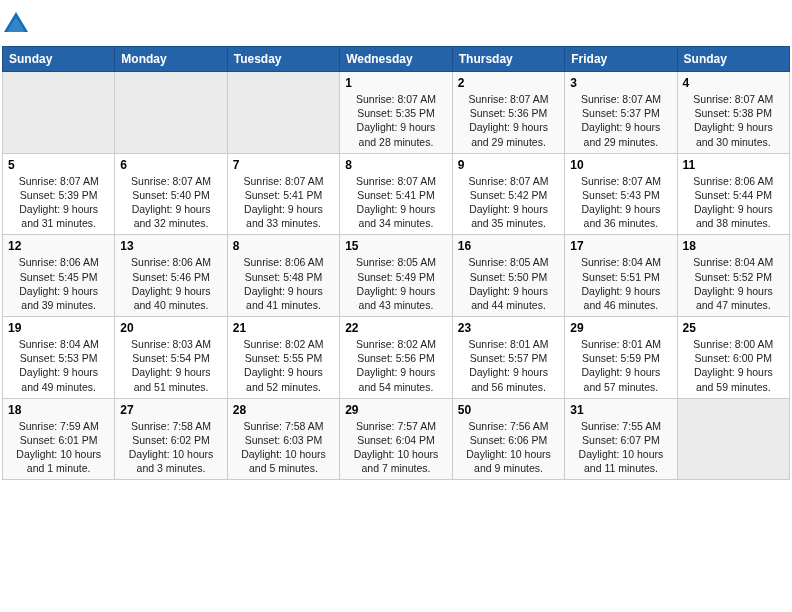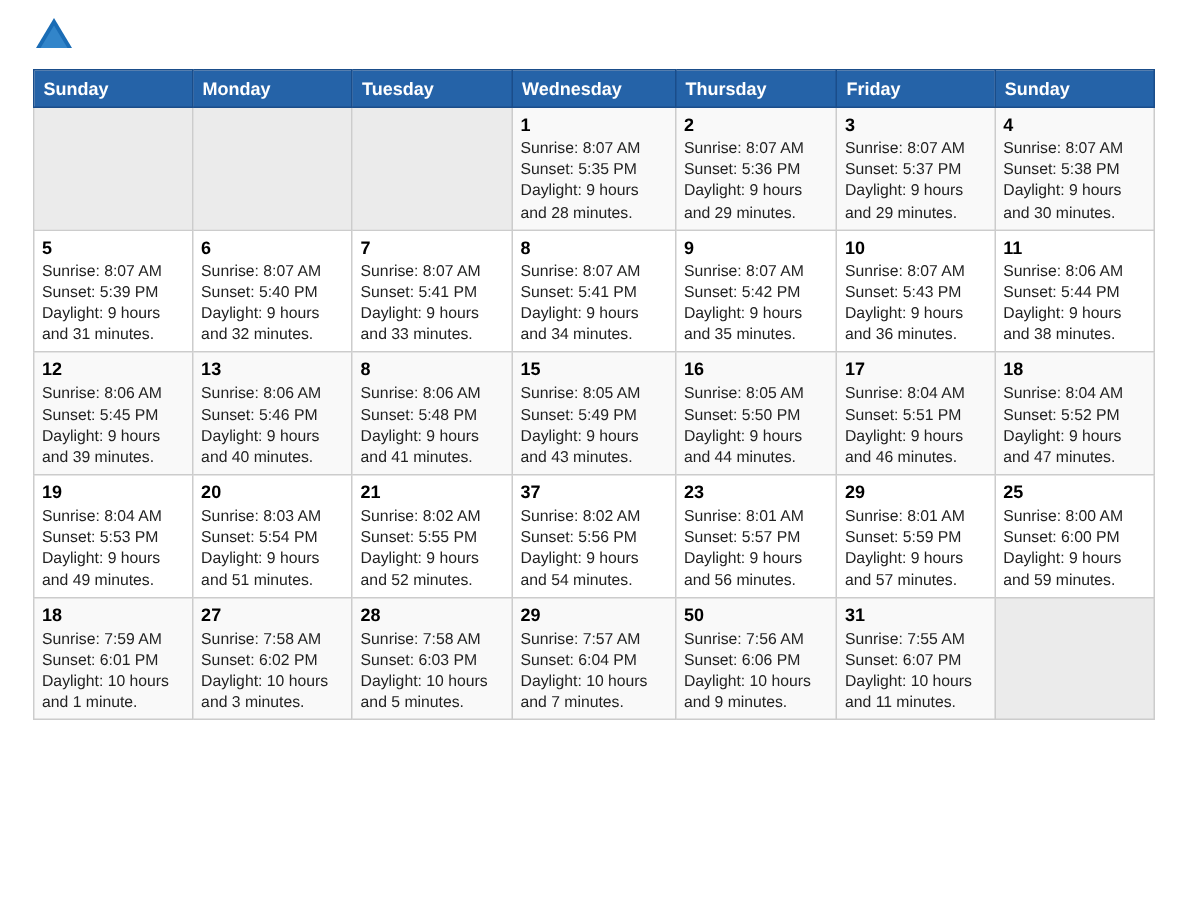--- a/index.html
+++ b/index.html
@@ -12,7 +12,7 @@
     }
     .page {
       width: 792px;
-      padding: 10px 22px;
+      padding: 10px 2px;
     }
     .header {
       display: flex;

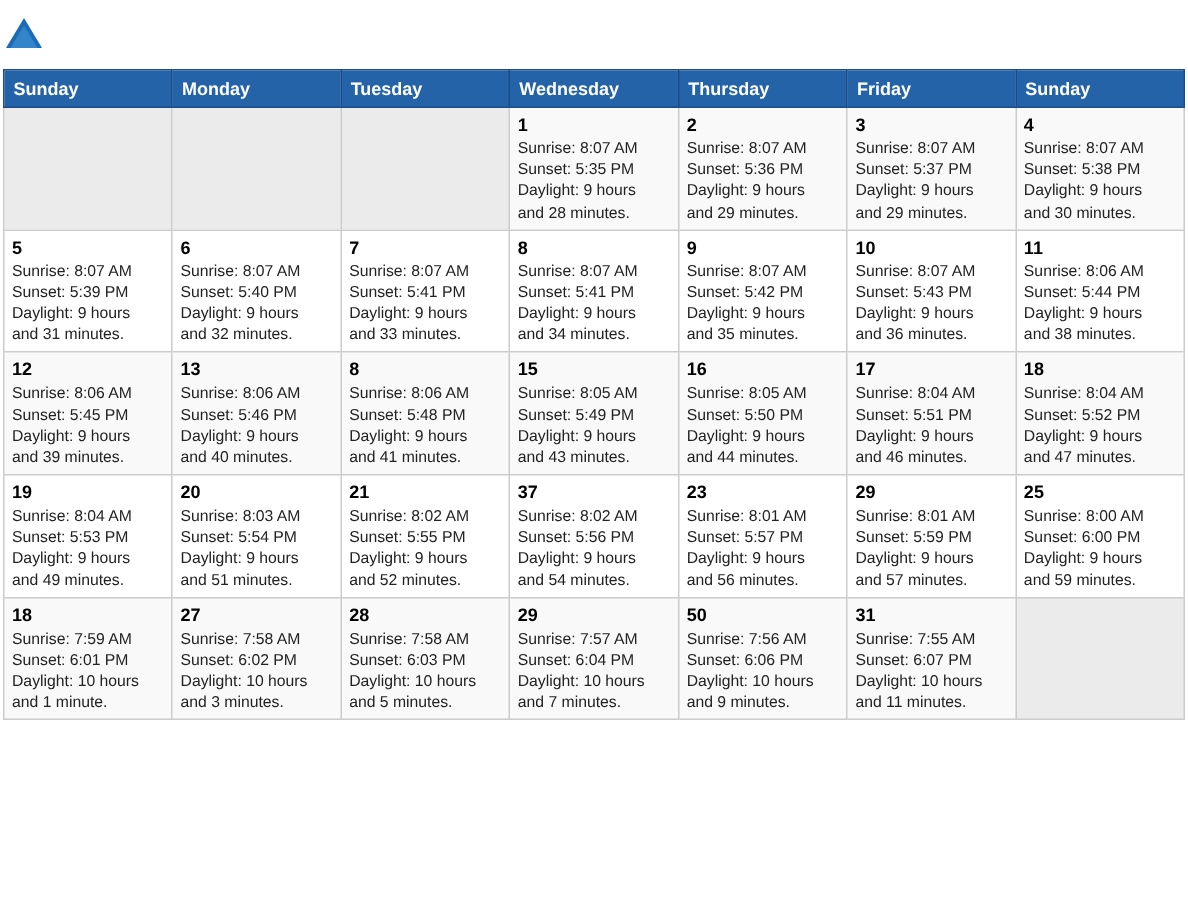--- a/index.html
+++ b/index.html
@@ -85,6 +85,7 @@
       font-size: 10.5px;
       color: #222;
       line-height: 1.35;
+      text-align: center;
     }
     .empty-cell {
       background: #f0f0f0 !important;

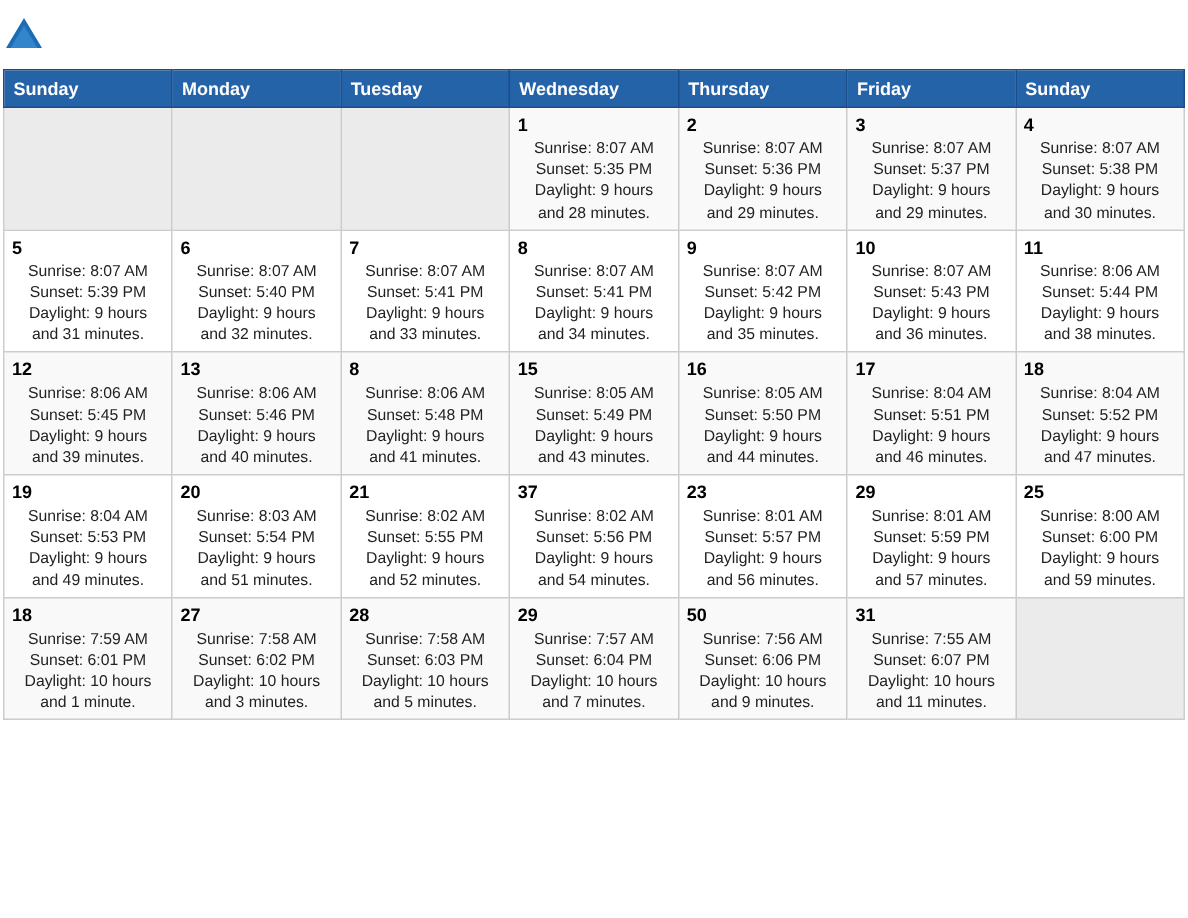--- a/index.html
+++ b/index.html
@@ -223,7 +223,7 @@
             <div class="day-info">Sunrise: 8:02 AM<br>Sunset: 5:55 PM<br>Daylight: 9 hours<br>and 52 minutes.</div>
           </td>
           <td>
-            <span class="day-num">37</span>
+            <span class="day-num">22</span>
             <div class="day-info">Sunrise: 8:02 AM<br>Sunset: 5:56 PM<br>Daylight: 9 hours<br>and 54 minutes.</div>
           </td>
           <td>

